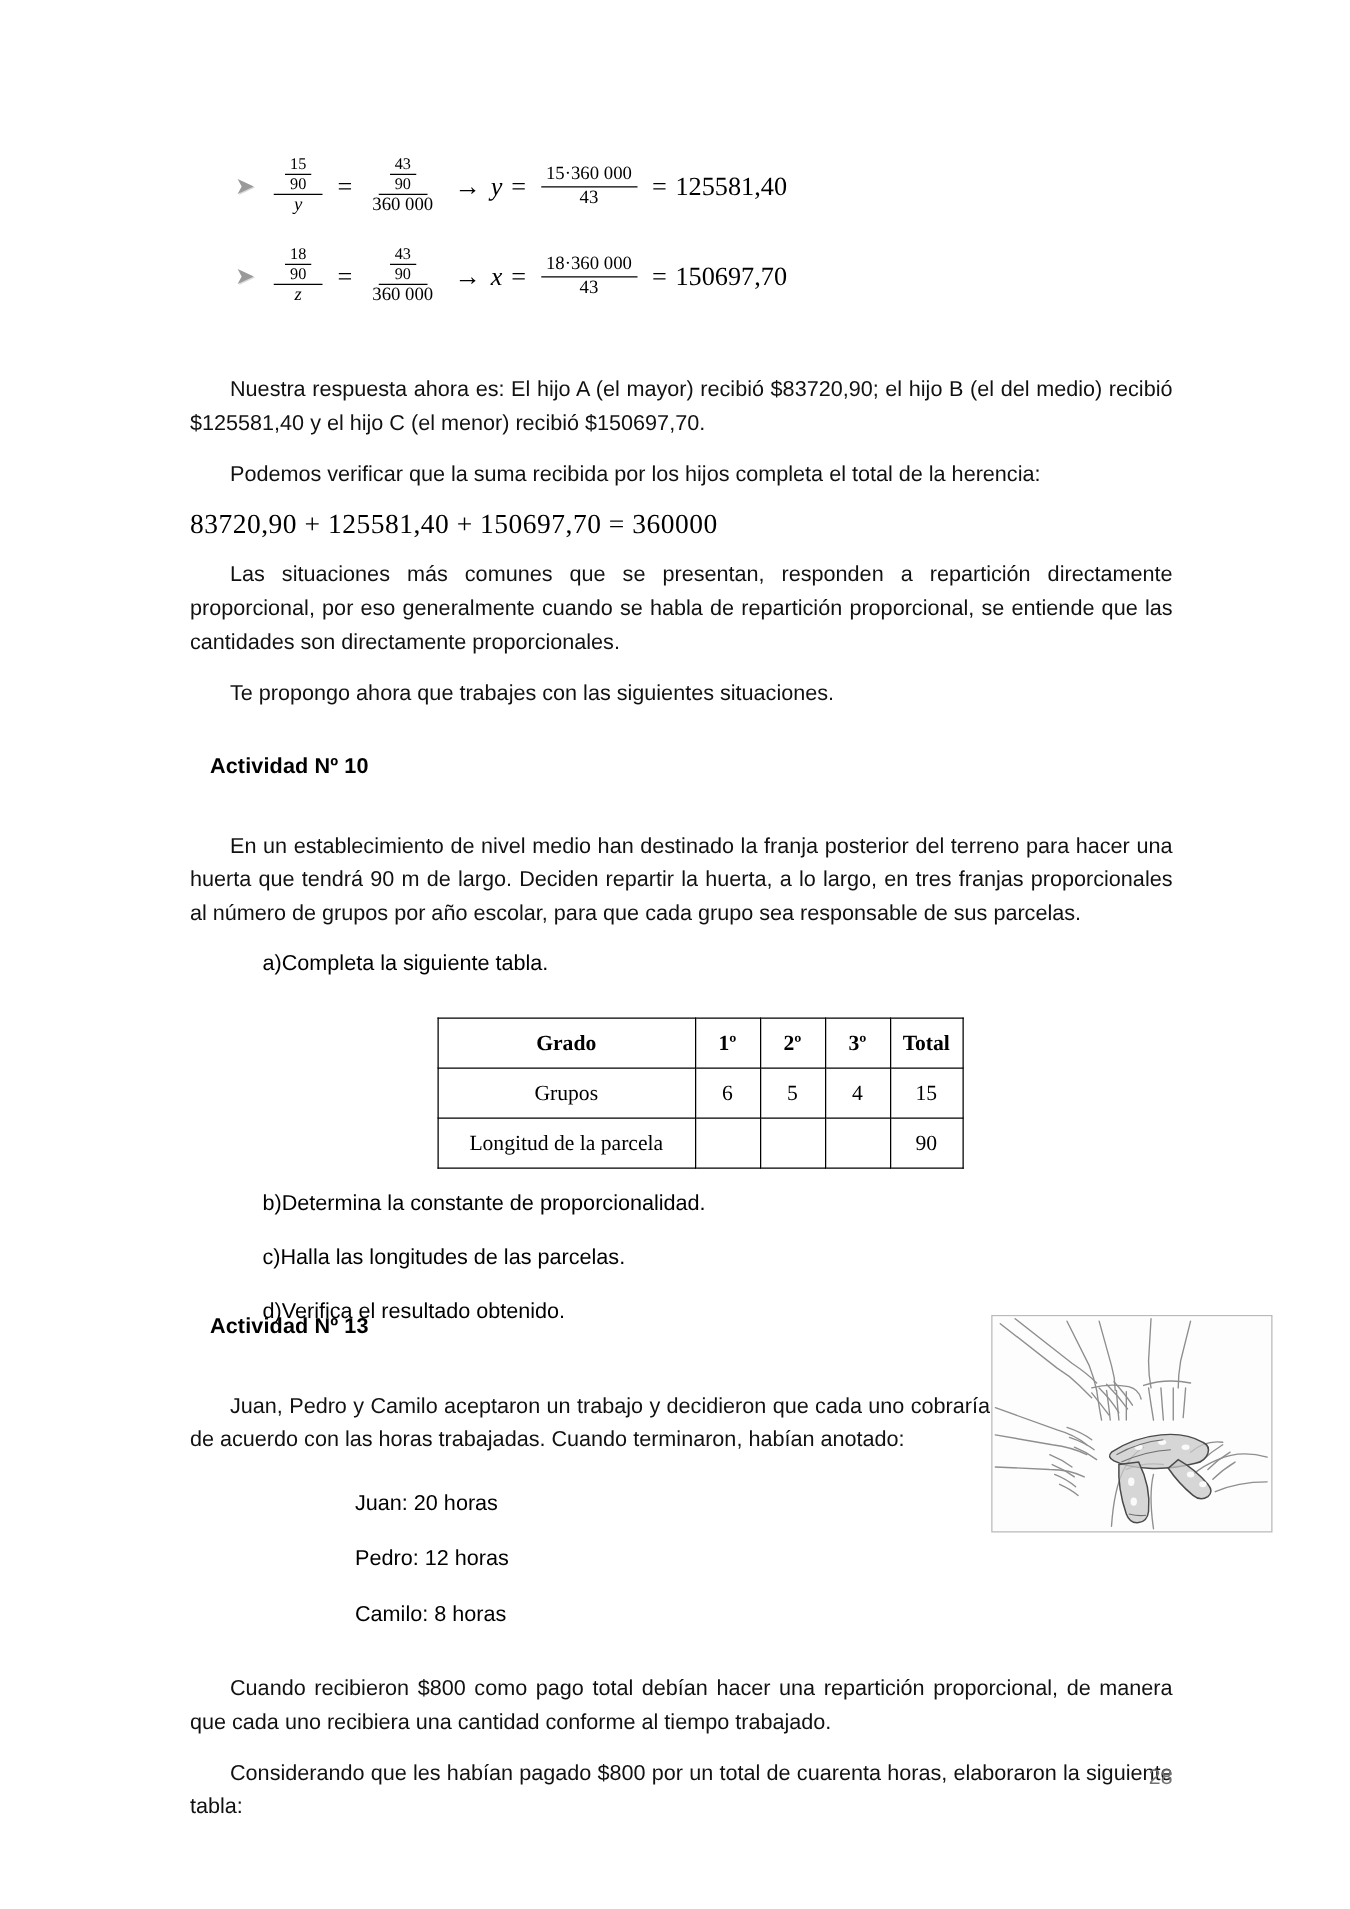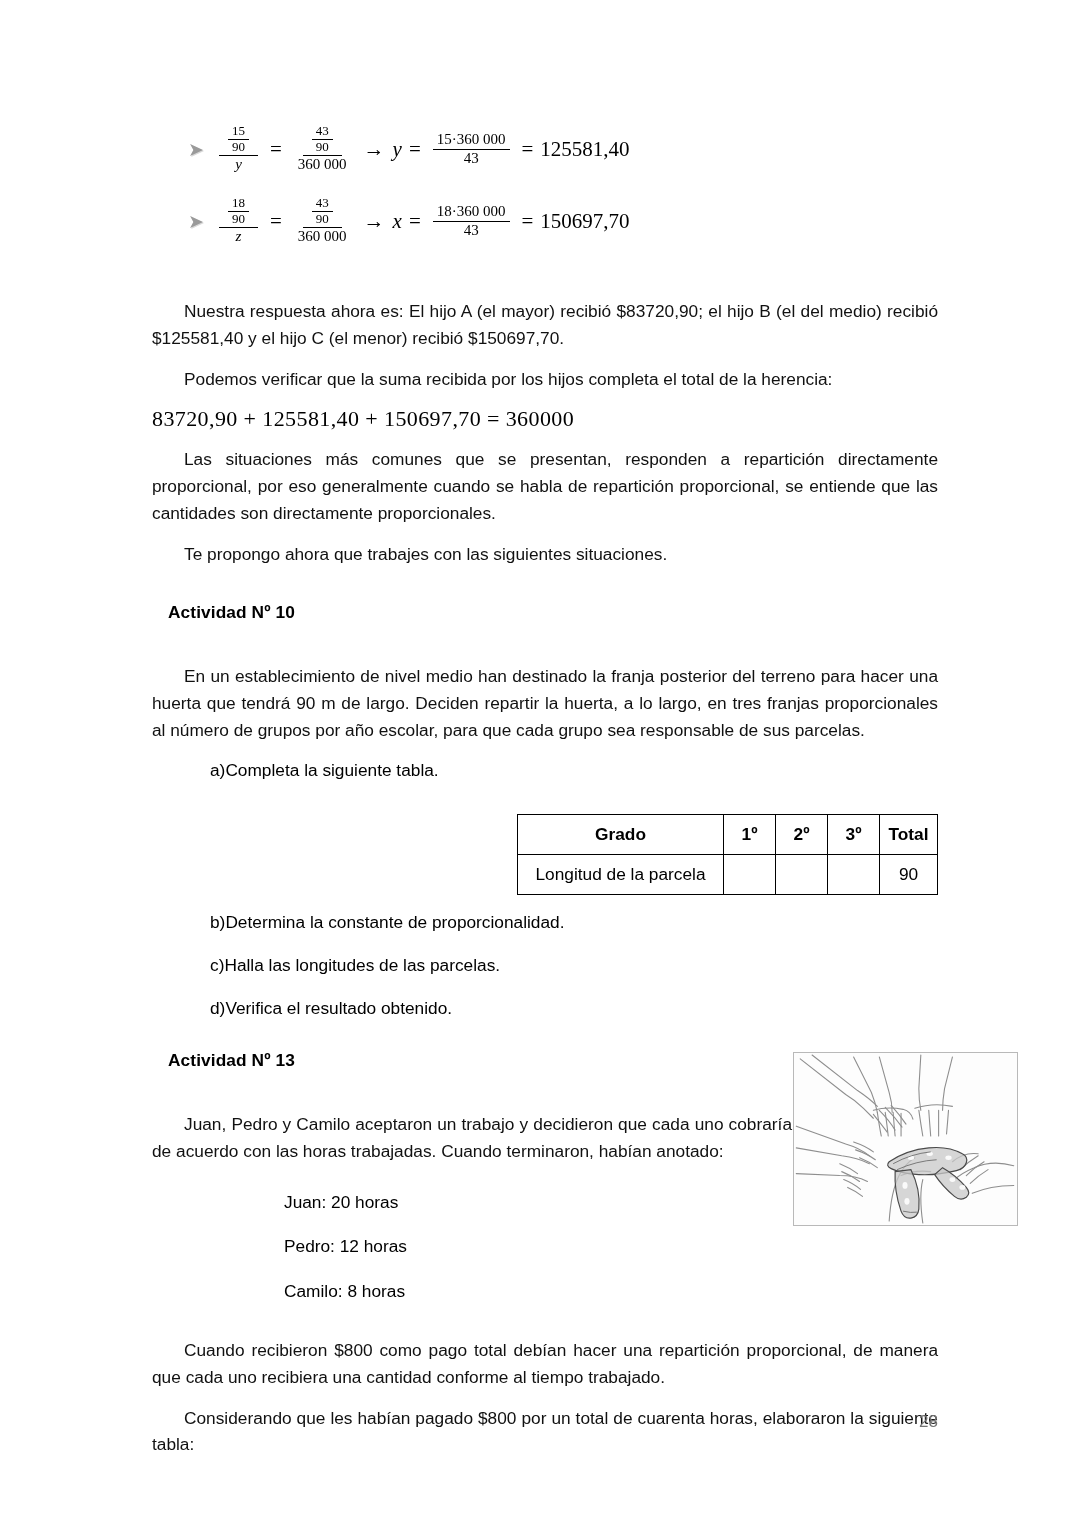--- a/index.html
+++ b/index.html
@@ -125,7 +125,8 @@
   
   .tbl-wrap {
     display: flex;
-    justify-content: flex-end;
+    justify-content: center;
+    font-family: Liberation Serif, serif;
   }
   table.grid {
     border-collapse: collapse;

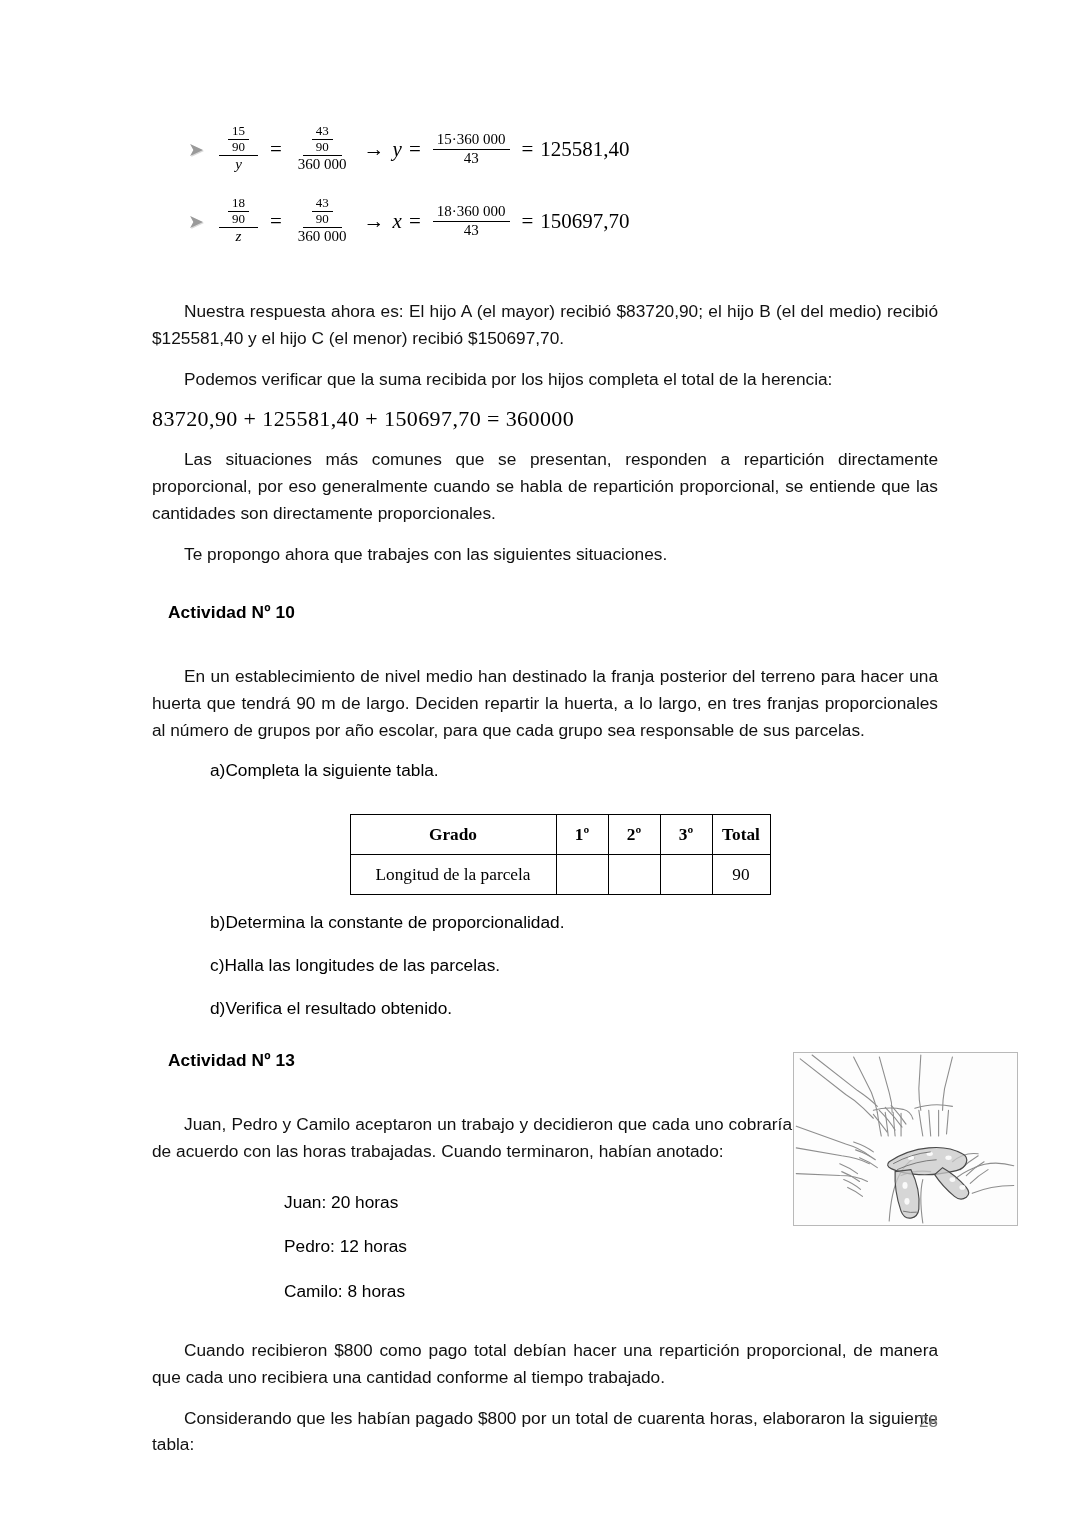--- a/index.html
+++ b/index.html
@@ -295,6 +295,13 @@
           </tr>
         </thead>
         <tbody>
+          <tr>
+            <td>Grupos</td>
+            <td>6</td>
+            <td>5</td>
+            <td>4</td>
+            <td>15</td>
+          </tr>
           <tr>
             <td>Longitud de la parcela</td>
             <td></td>

